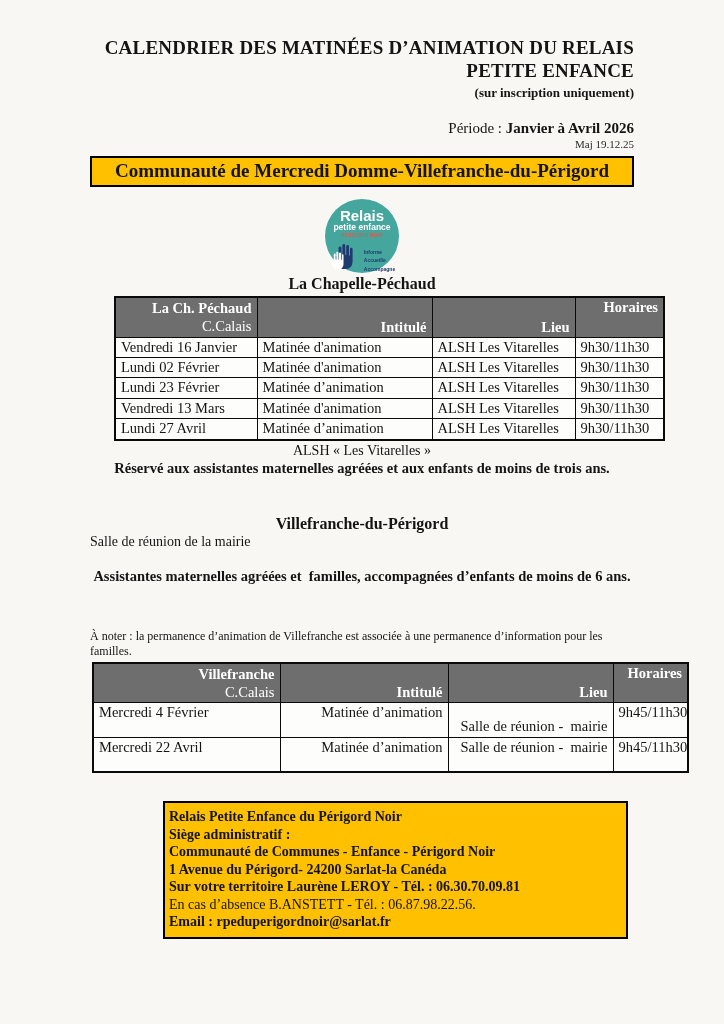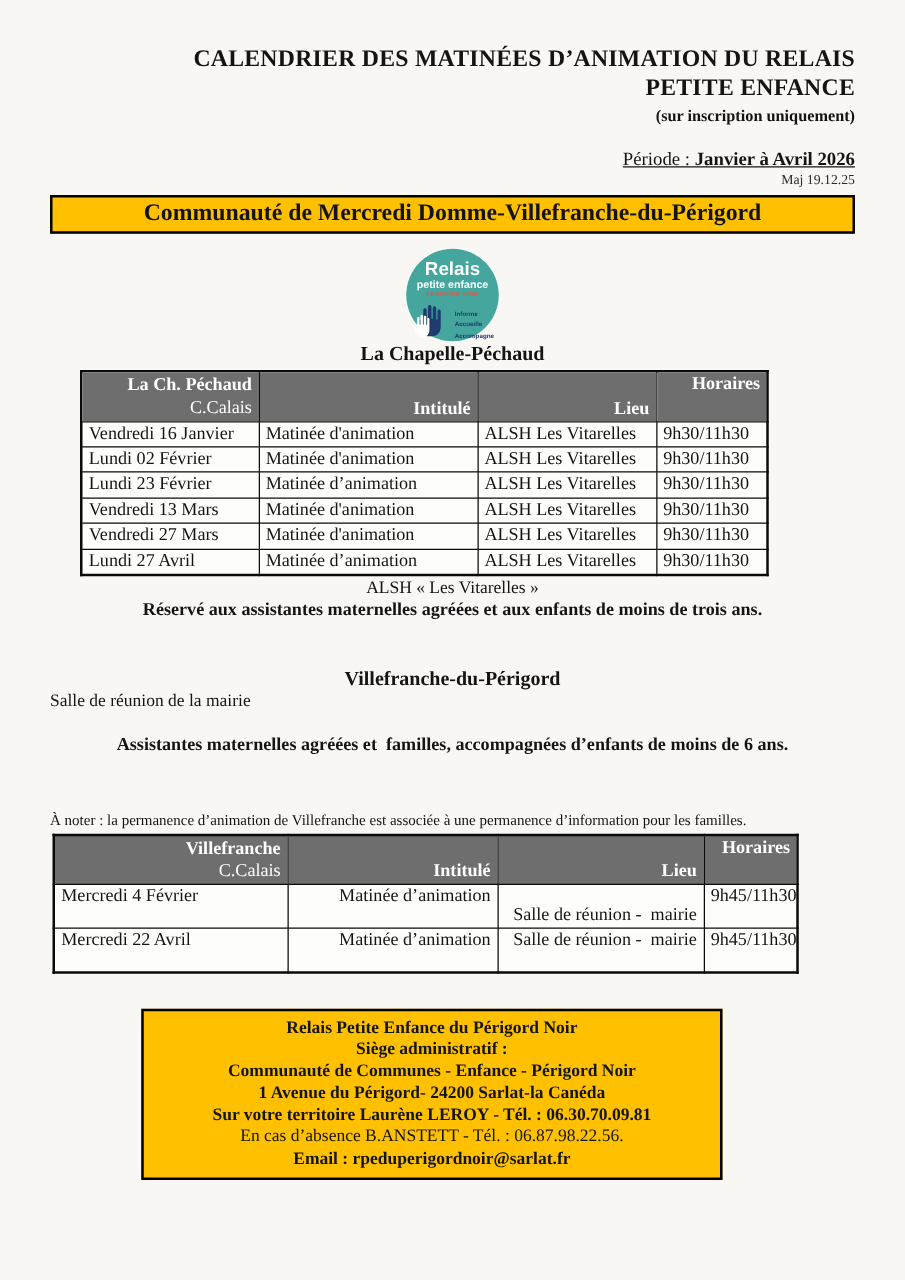--- a/index.html
+++ b/index.html
@@ -14,7 +14,7 @@
     box-sizing:border-box;
     padding-top:36px;
   }
-  .content { padding:0 40px; }
+  .content { padding:0 90px; }
 
   
   .doc-header { text-align:right; }

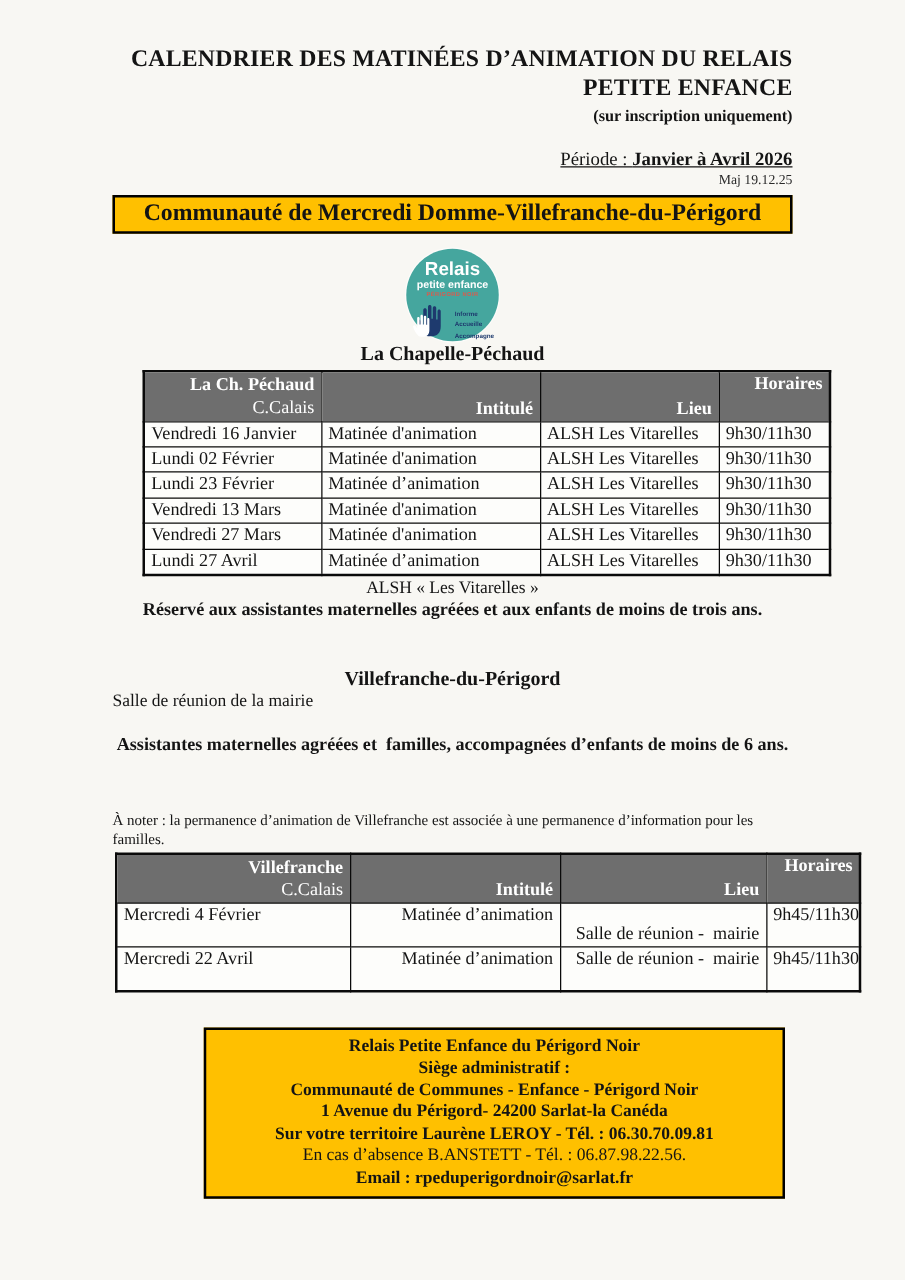--- a/index.html
+++ b/index.html
@@ -20,7 +20,7 @@
   .doc-header { text-align:right; }
   .title-line { font-size:19px; font-weight:bold; line-height:1.22; letter-spacing:.2px; }
   .subtitle   { font-size:13px; font-weight:bold; margin-top:3px; }
-  .period     { font-size:15px; margin-top:19px;text-decoration:underline; }
+  .period     { font-size:15px; margin-top:19px; }
   .period strong { font-weight:bold; }
   .maj        { font-size:11px; margin-top:1px; color:#2a2a2a; }
 

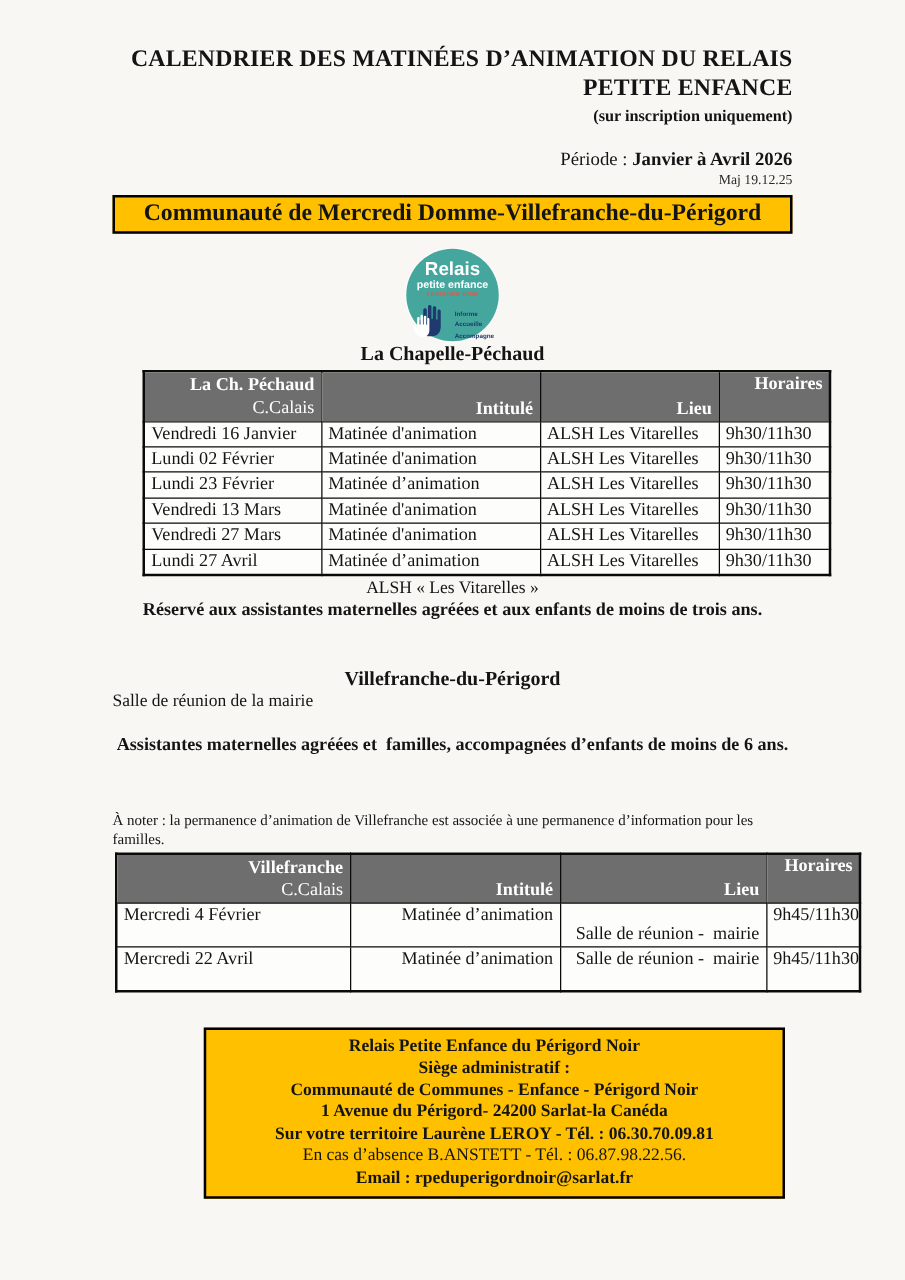--- a/index.html
+++ b/index.html
@@ -189,12 +189,6 @@
           <td>9h30/11h30</td>
         </tr>
         <tr>
-          <td>Vendredi 27 Mars</td>
-          <td>Matinée d'animation</td>
-          <td>ALSH Les Vitarelles</td>
-          <td>9h30/11h30</td>
-        </tr>
-        <tr>
           <td>Lundi 27 Avril</td>
           <td>Matinée d’animation</td>
           <td>ALSH Les Vitarelles</td>

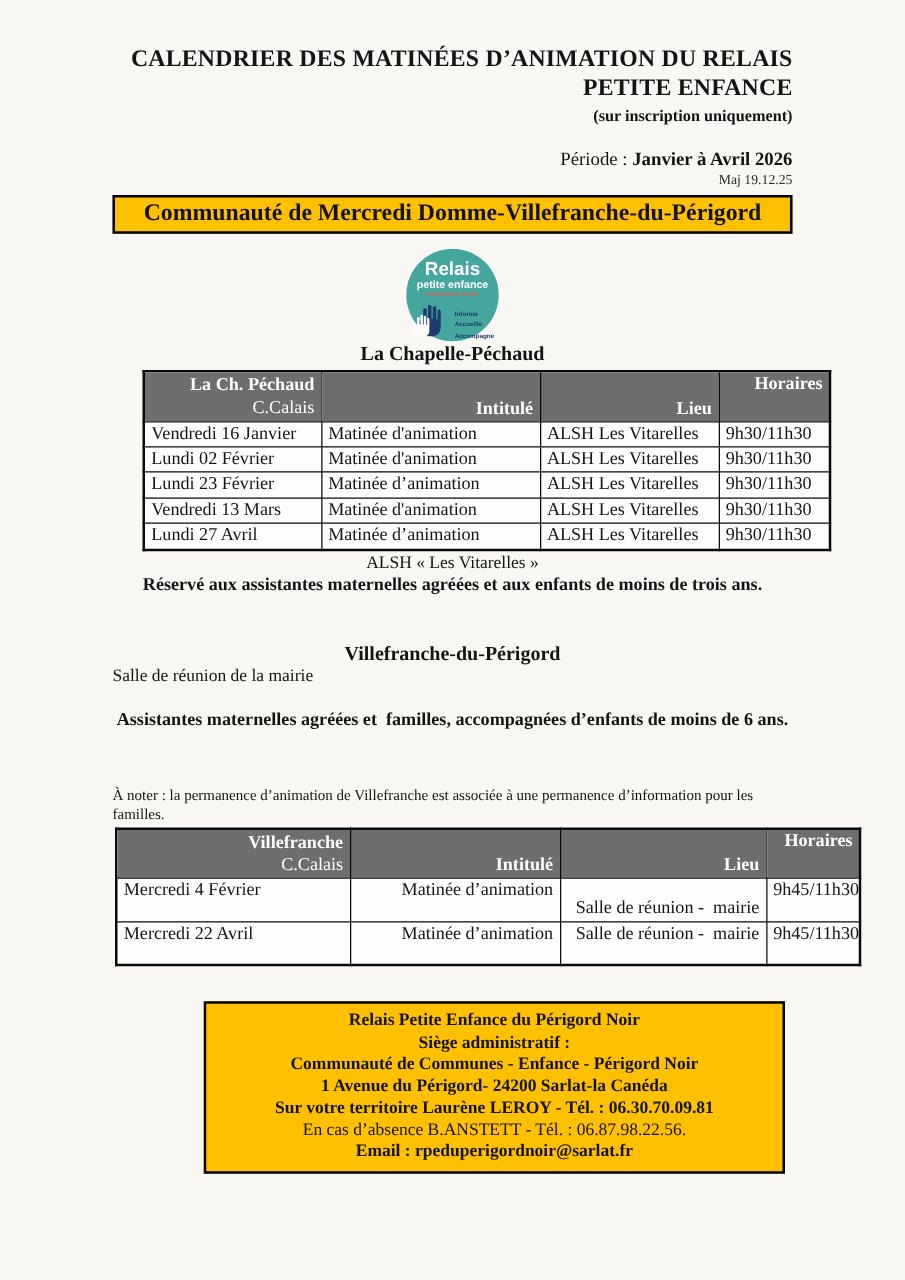--- a/index.html
+++ b/index.html
@@ -95,7 +95,7 @@
     margin:28px 0 0 73px;
     background:#FFC000;
     border:2px solid #000;
-    text-align:center;
+    text-align:left;
     padding:5px 4px 6px;
     box-sizing:border-box;
   }

